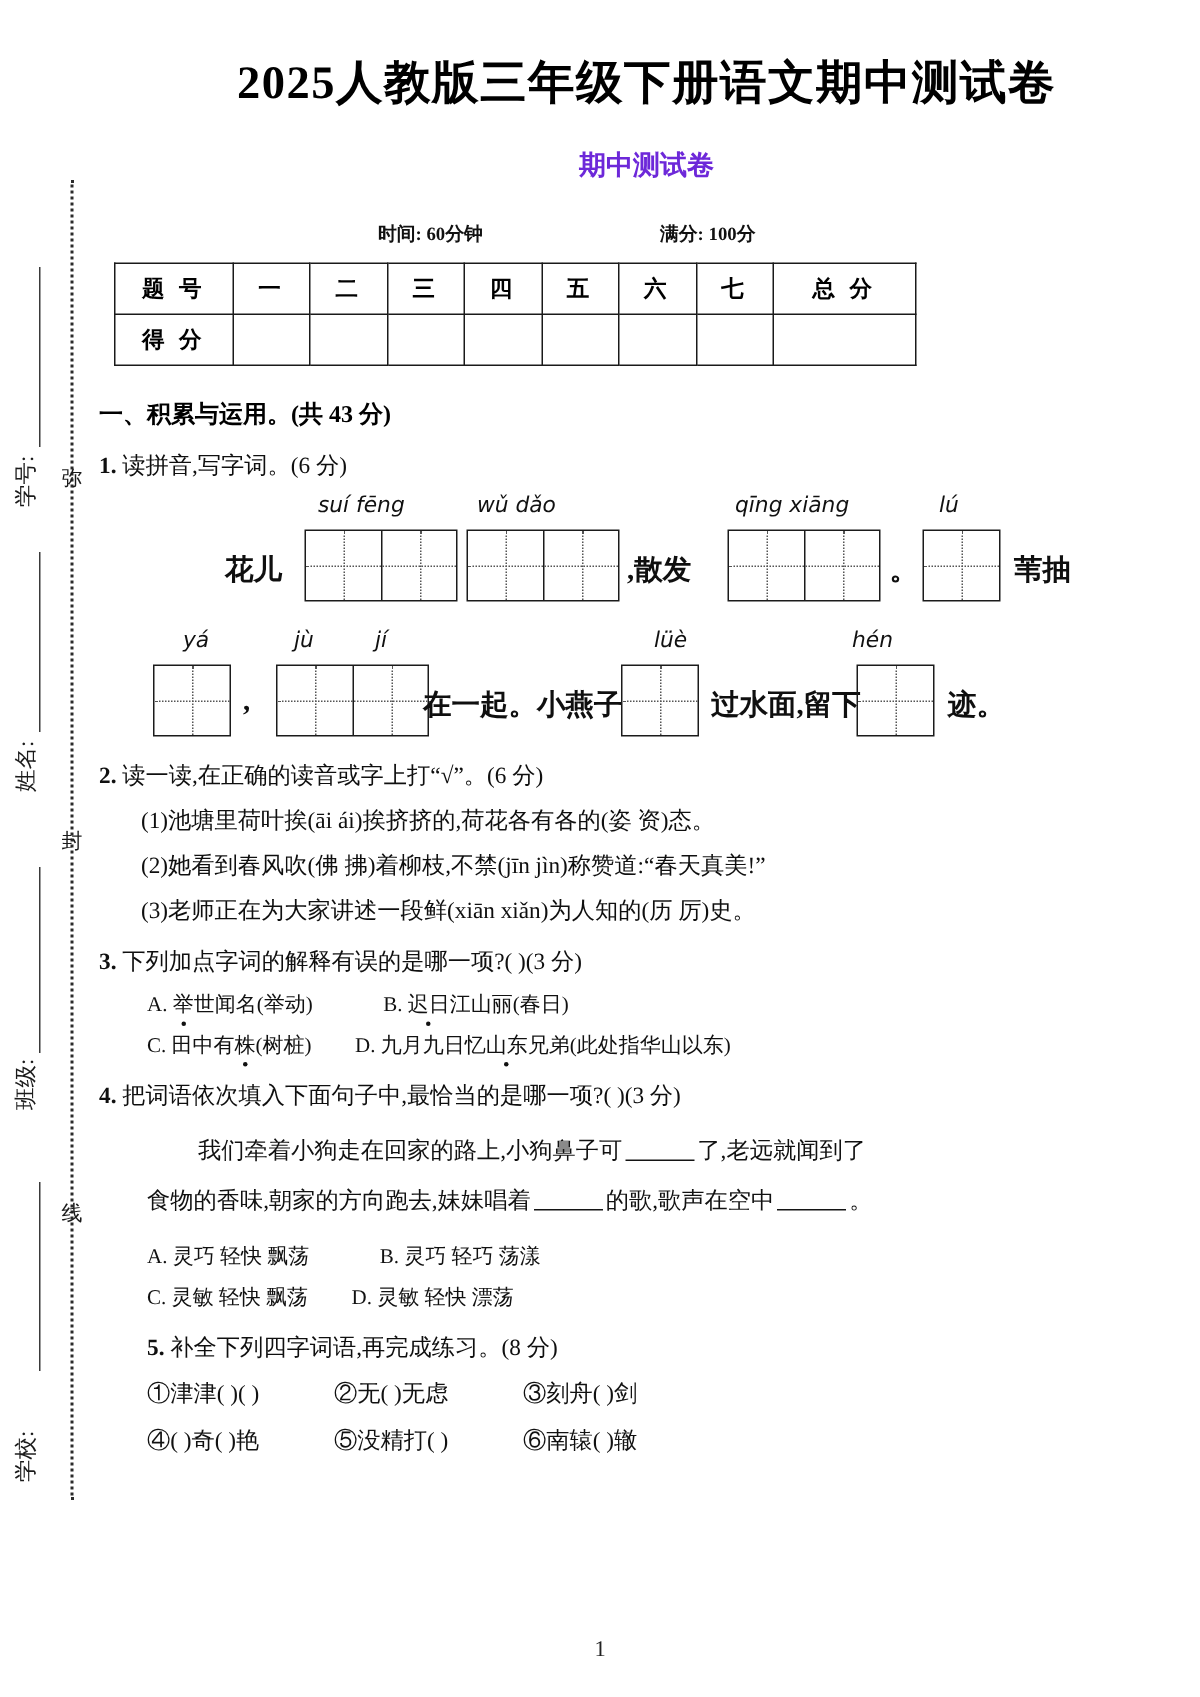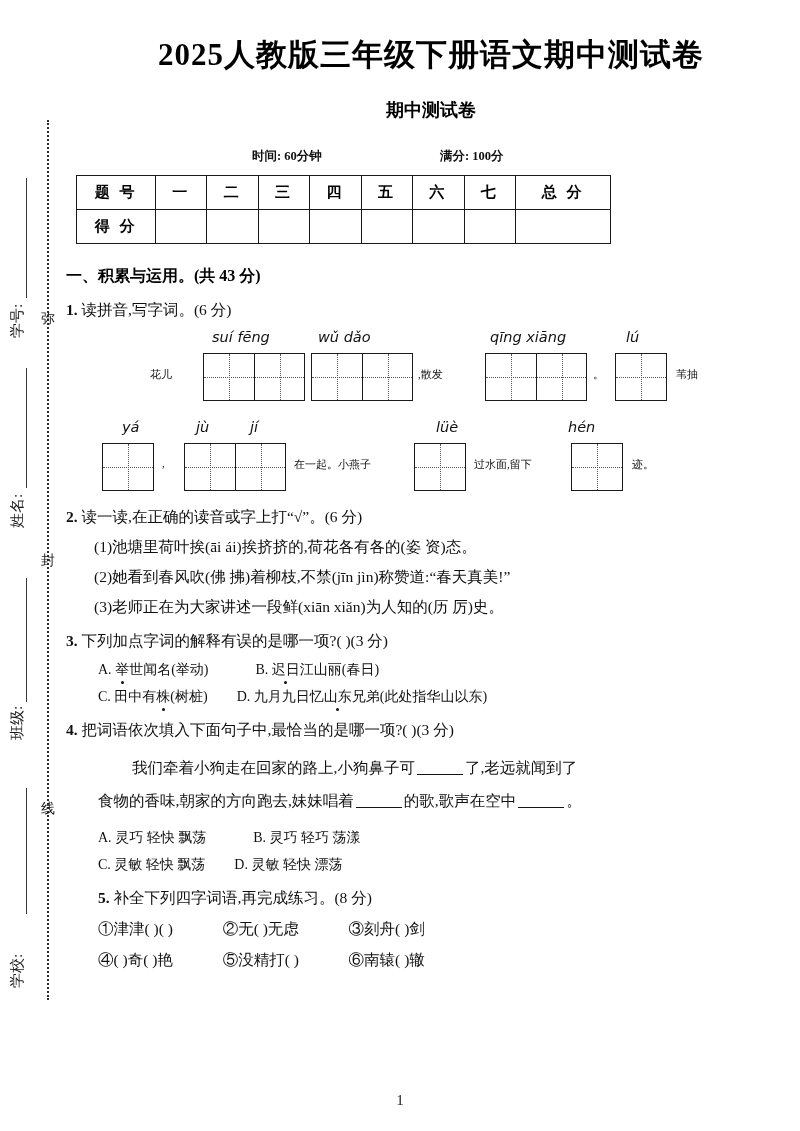--- a/index.html
+++ b/index.html
@@ -77,7 +77,7 @@
     text-align: center;
     font-size: 18px;
     font-weight: bold;
-    color: #000000;
+    color: #6d28d9;
   }
 
   #meta-row {

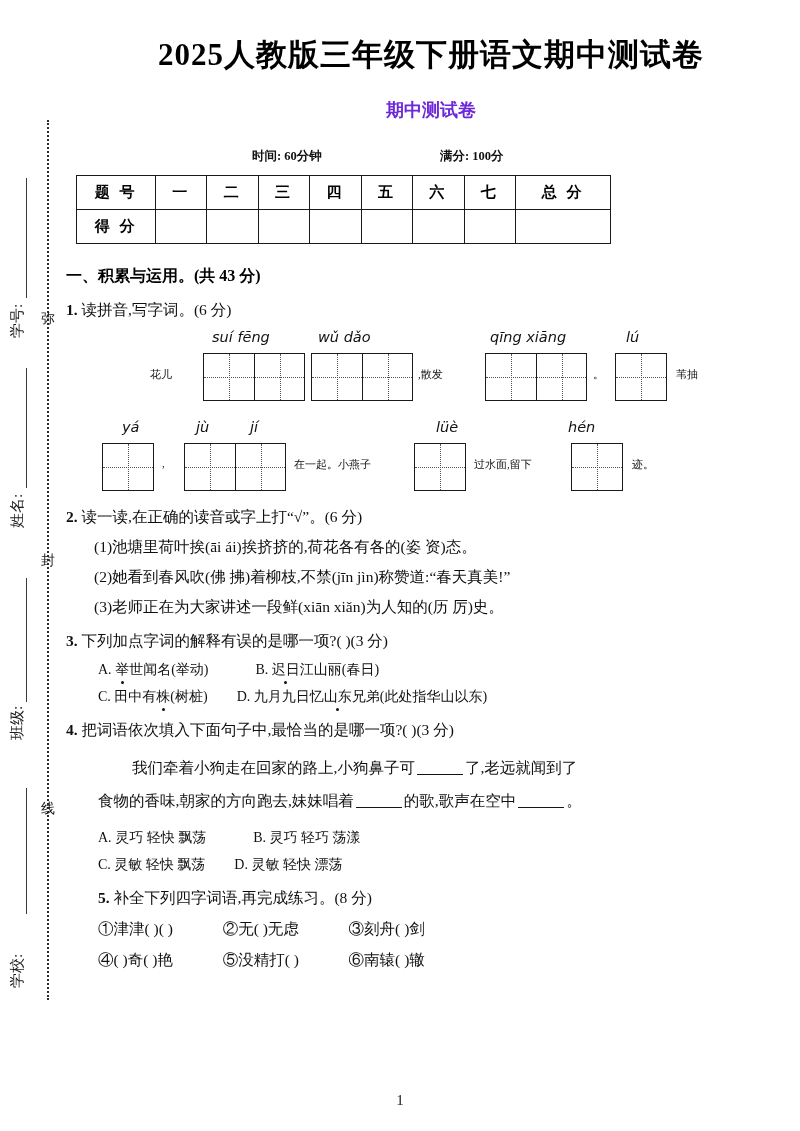--- a/index.html
+++ b/index.html
@@ -183,7 +183,8 @@
     position: relative;
     height: 54px;
     margin-left: 4px;
-    font-size: 11px;
+    font-size: 19px;
+    font-weight: bold;
   }
   .grid-row .txt {
     position: absolute;

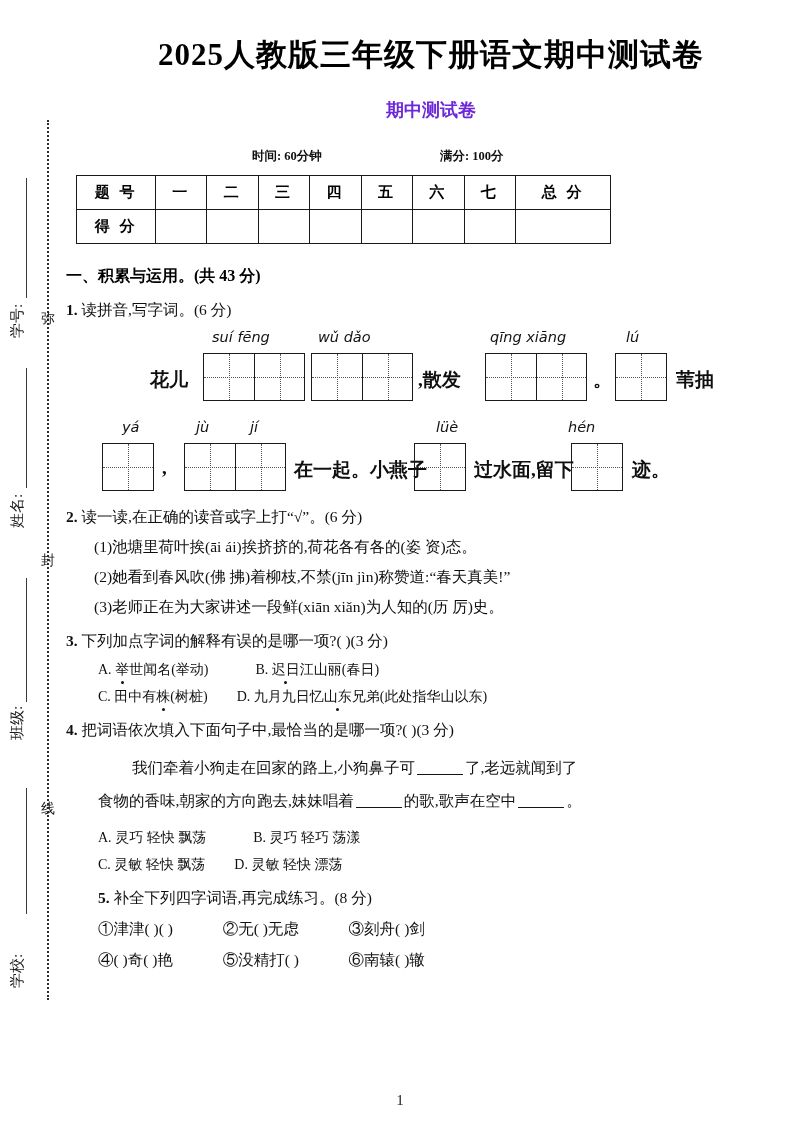--- a/index.html
+++ b/index.html
@@ -355,7 +355,7 @@
       <div class="cell"></div>
       <div class="cell"></div>
     </div>
-    <span class="txt" style="left:228px;">在一起。小燕子</span>
+    <span class="txt" style="left:216px;">在一起。小燕子</span>
     <div class="tzg" style="left:348px;">
       <div class="cell"></div>
     </div>

